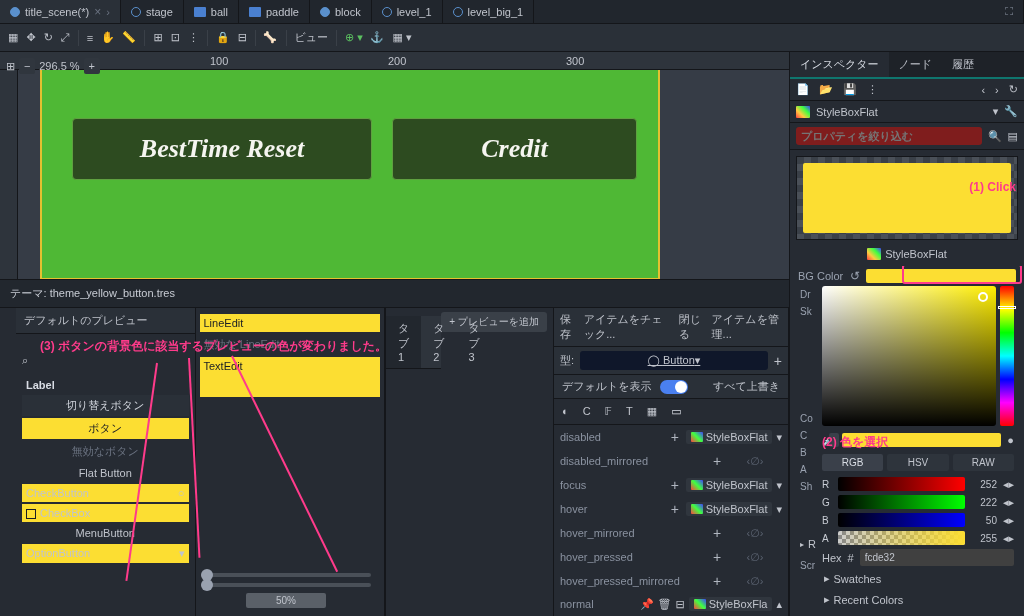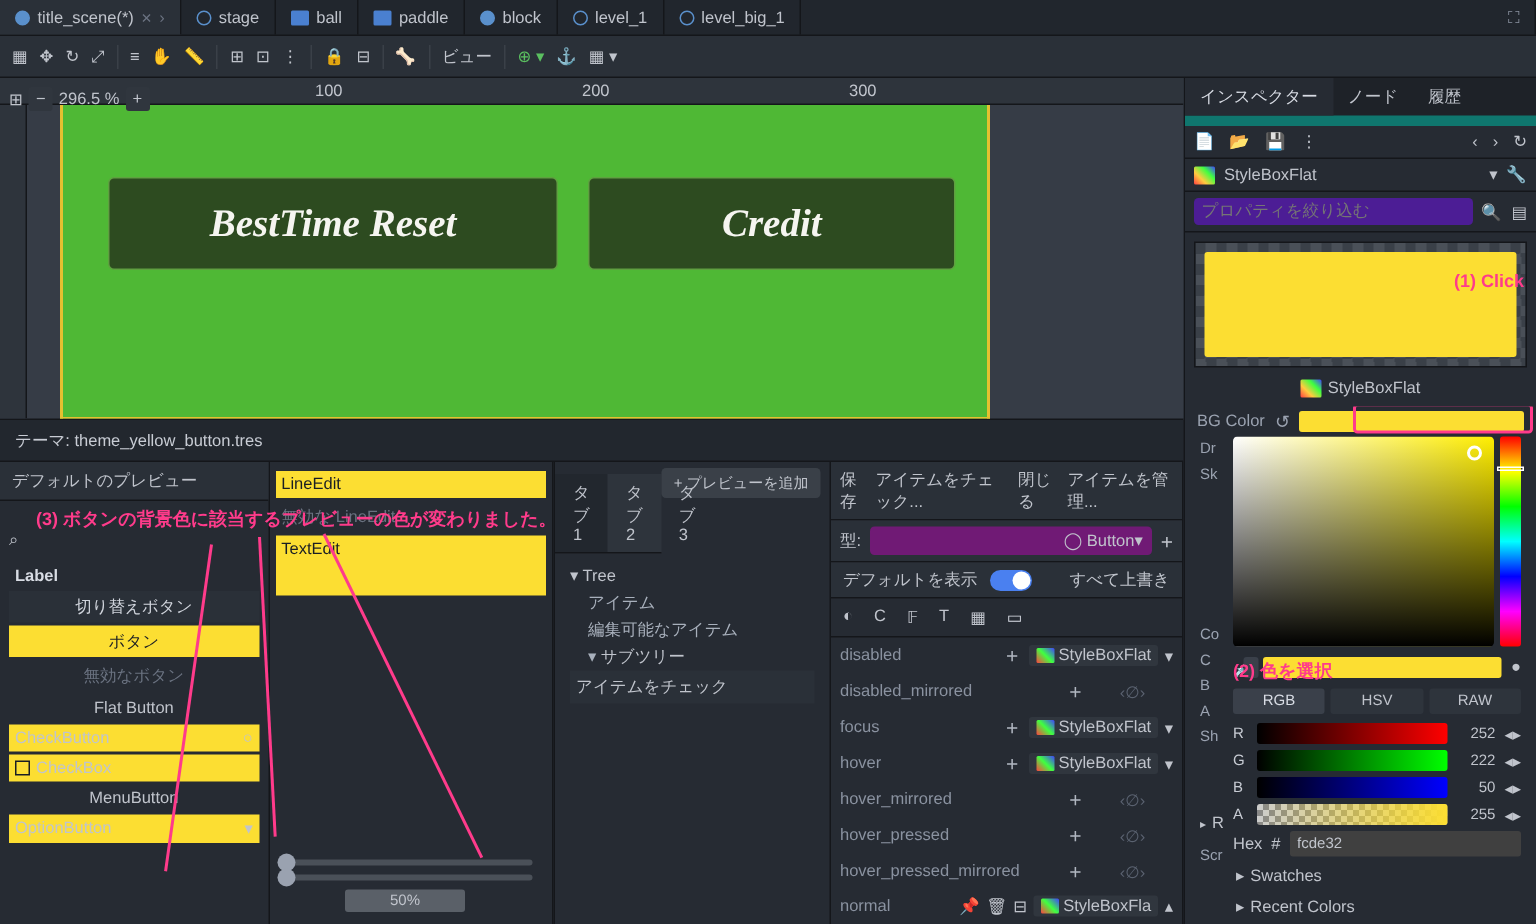--- a/index.html
+++ b/index.html
@@ -60,7 +60,7 @@
 .sbf { background:#30363e; padding:1px 5px; border-radius:2px; font-size:9px; display:flex; gap:3px; align-items:center; }
 .sbf .sw { width:12px; height:10px; background:linear-gradient(45deg,#ff4040,#40ff40,#4040ff); border-radius:1px; }
 .right { width:235px; background:#262b33; display:flex; flex-direction:column; border-left:1px solid #14161a; }
-.insp-tabs { display:flex; background:#1e2228; border-bottom:7px solid #0f766e; }
+.insp-tabs { display:flex; background:#1e2228; border-bottom:2px solid #0f766e; }
 .insp-tabs .t { padding:5px 10px; font-size:11px; }
 .insp-tabs .t.a { background:#262b33; color:#d8dce4; }
 .insp-ico-row { padding:4px 6px; display:flex; gap:10px; border-bottom:1px solid #14161a; align-items:center; font-size:12px; }

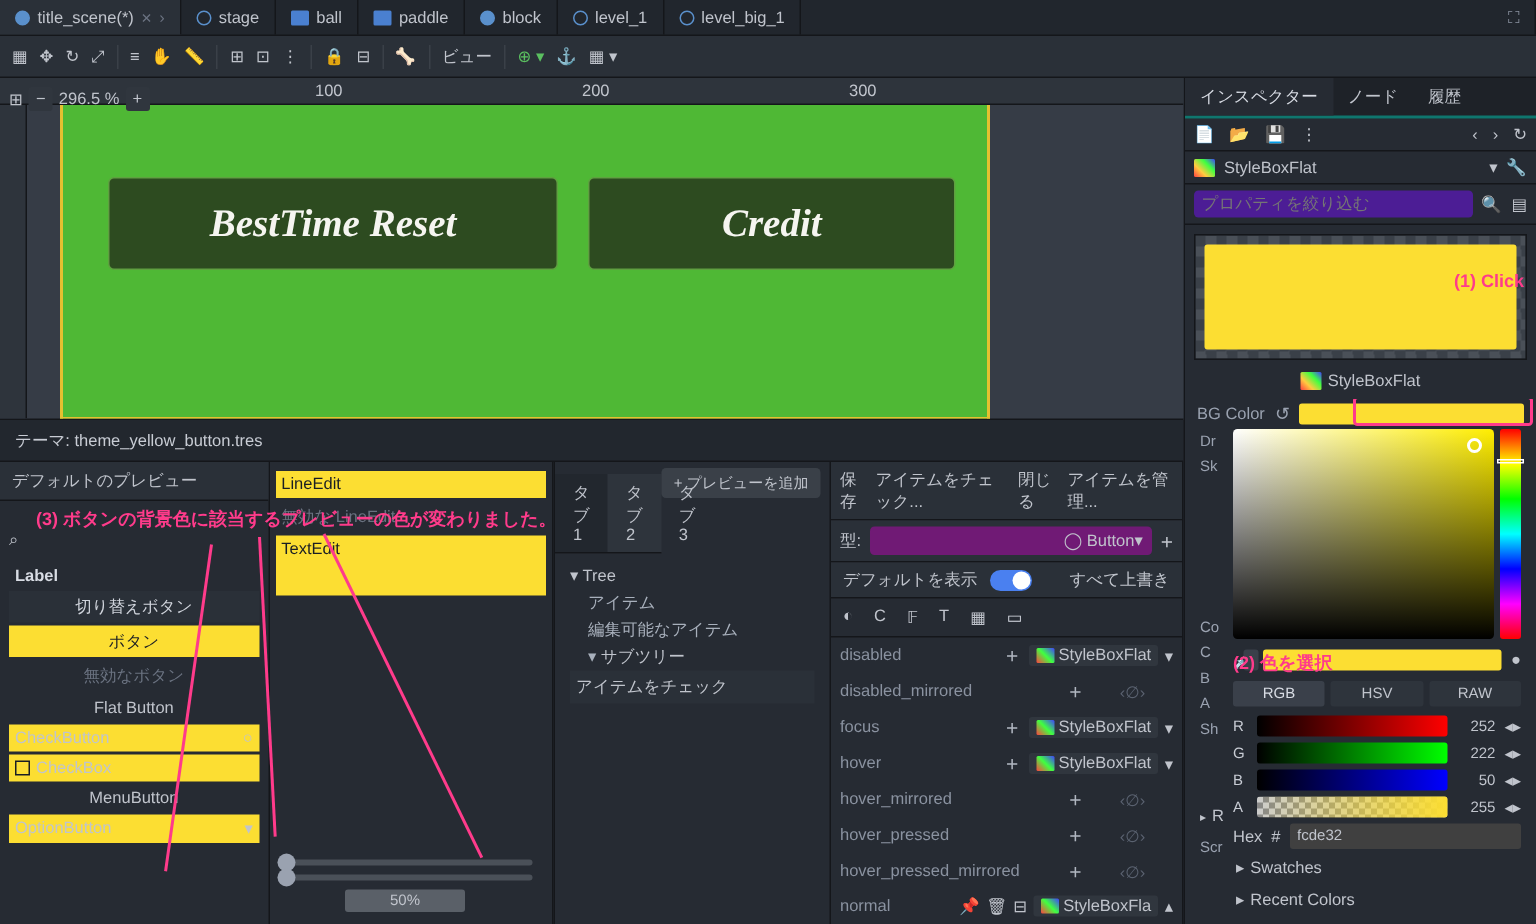--- a/index.html
+++ b/index.html
@@ -68,7 +68,7 @@
 .res-row { padding:4px 6px; display:flex; align-items:center; gap:6px; border-bottom:1px solid #14161a; }
 .res-sw { width:14px; height:12px; background:linear-gradient(45deg,#ff4040,#ffcc40,#40ff40,#4040ff); border-radius:1px; }
 .filter-row { padding:4px 6px; display:flex; align-items:center; gap:6px; border-bottom:1px solid #14161a; }
-.filter-row input { flex:1; background:#4c1d95; border:none; padding:3px 5px; color:#8a92a0; border-radius:3px; outline:none; }
+.filter-row input { flex:1; background:#7f1d1d; border:none; padding:3px 5px; color:#8a92a0; border-radius:3px; outline:none;font-weight:bold; }
 .preview-box { margin:6px; height:84px; position:relative; background:repeating-conic-gradient(#4a5058 0 25%,#3a4048 0 50%) 0 0/14px 14px; border:1px solid #14161a; display:flex; align-items:center; justify-content:center; }
 .preview-box .fill { position:absolute; top:6px; left:6px; right:6px; bottom:6px; background:#fcde32; border-radius:2px; }
 .res-label { text-align:center; padding:2px 0 6px; font-size:10px; display:flex; align-items:center; justify-content:center; gap:4px; }

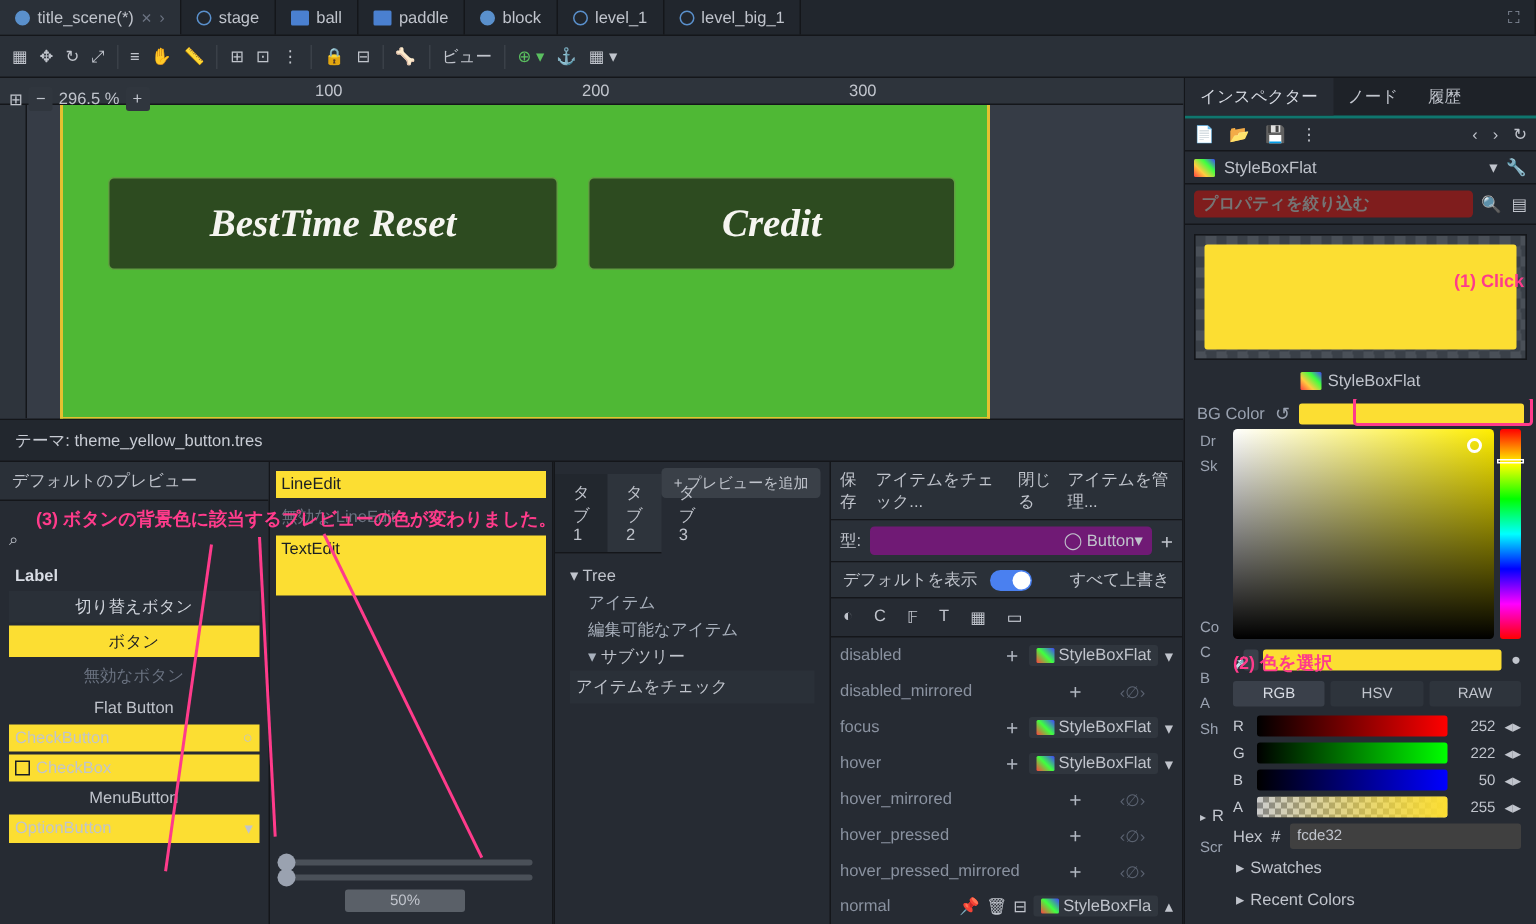--- a/index.html
+++ b/index.html
@@ -26,7 +26,7 @@
 .greenbg { position:absolute; top:0; left:0; width:620px; height:210px; background:#4fb835; border:2px solid #e5c030; border-top:none; }
 .gbtn { position:absolute; background:#2d4b20; border:1px solid #5fa040; border-radius:4px; color:#f5f5f0; font-family:"Comic Sans MS",cursive; font-size:26px; font-style:italic; font-weight:bold; display:flex; align-items:center; justify-content:center; }
 .theme-hdr { background:#22272e; padding:6px 10px; border-bottom:1px solid #14161a; font-size:11px; color:#c8ccd4; }
-.theme-body { flex:1; display:flex; min-height:0; }
+.theme-body { flex:1; display:flex; min-height:0;margin-left:16px; }
 .preview-col { width:370px; border-right:1px solid #14161a; overflow:hidden; position:relative; }
 .preview-hdr { background:#2a3038; padding:5px 8px; border-bottom:1px solid #14161a; font-size:11px; }
 .annot { position:absolute; color:#ff3b8b; font-size:12px; z-index:10; font-weight:bold; white-space:nowrap; }

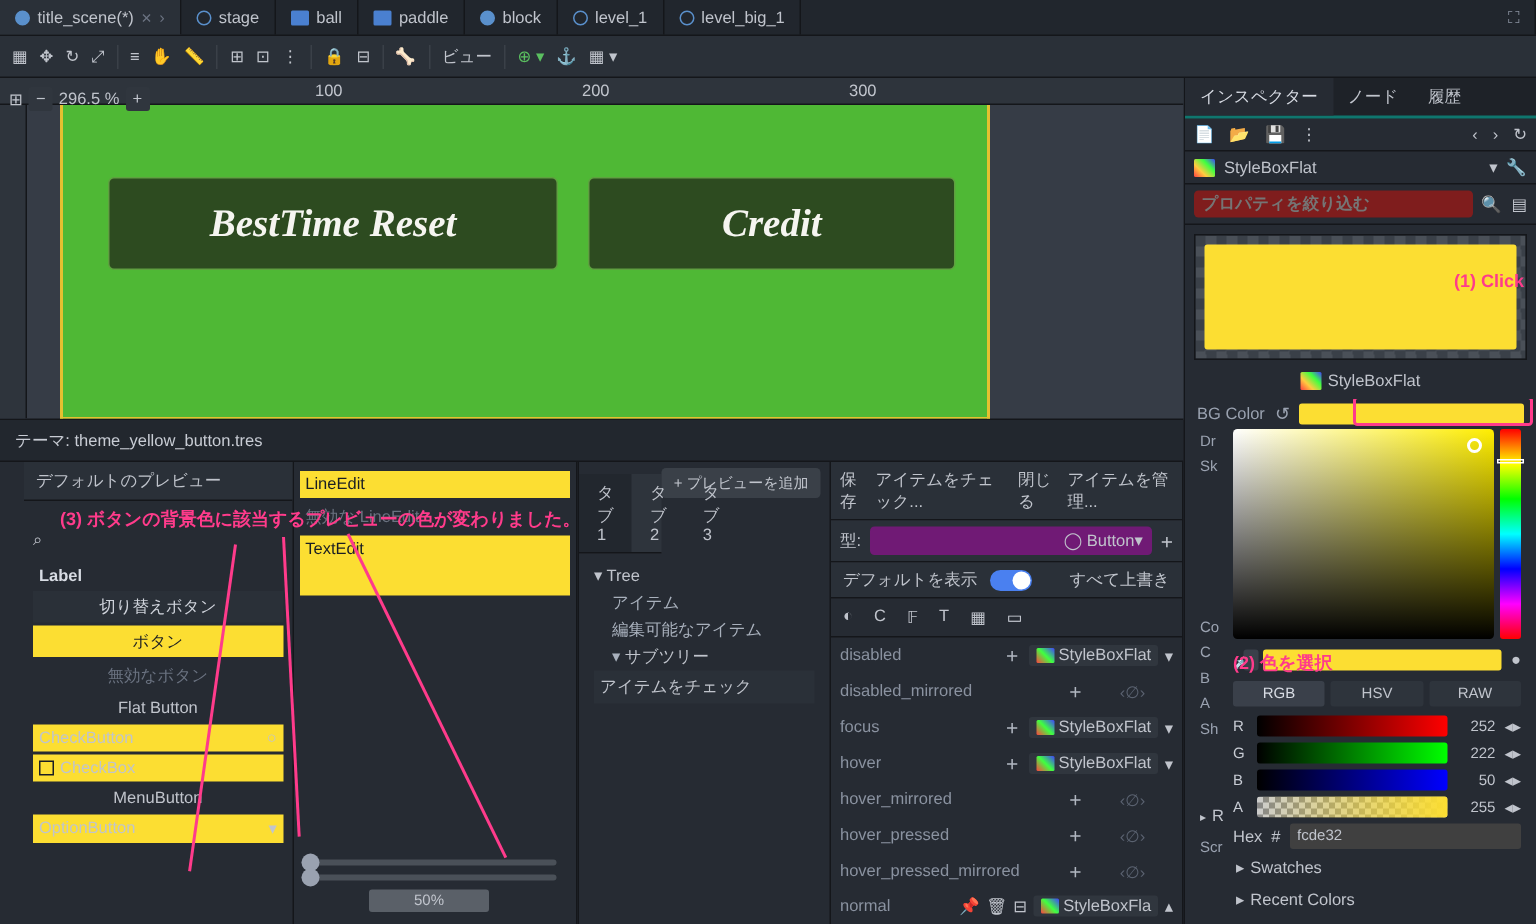--- a/index.html
+++ b/index.html
@@ -48,7 +48,7 @@
 .tree .i2 { padding-left:24px; }
 .mid-col { width:235px; border-right:1px solid #14161a; display:flex; flex-direction:column; }
 .mid-top { background:#2a3038; padding:4px 6px; border-bottom:1px solid #14161a; display:flex; gap:6px; align-items:center; }
-.mid-top .sel { flex:1; background:#701a75; padding:3px 6px; border-radius:3px; display:flex; justify-content:flex-end; align-items:center; }
+.mid-top .sel { flex:1; background:#0f172a; padding:3px 6px; border-radius:3px; display:flex; justify-content:center; align-items:center;text-decoration:underline; }
 .mid-sub { background:#2a3038; padding:4px 8px; display:flex; align-items:center; gap:8px; border-bottom:1px solid #14161a; }
 .tog { width:28px; height:14px; background:#4a80f0; border-radius:7px; position:relative; }
 .tog::after { content:''; position:absolute; right:1px; top:1px; width:12px; height:12px; background:#fff; border-radius:50%; }

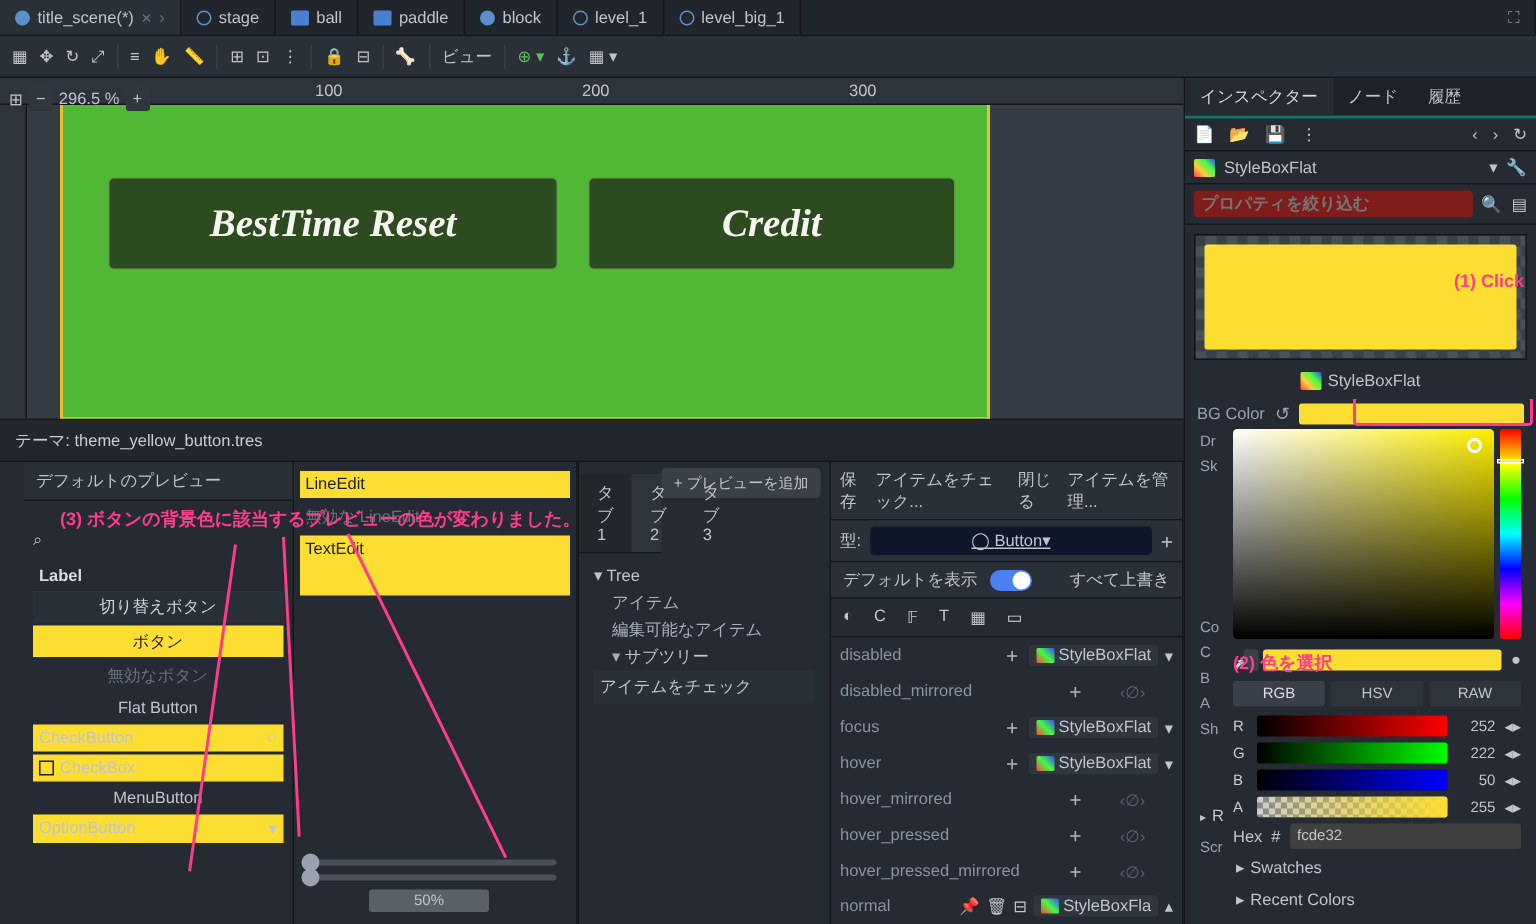--- a/index.html
+++ b/index.html
@@ -243,13 +243,6 @@
         <div class="t">タブ2</div>
         <div class="t">タブ3</div>
       </div>
-      <div class="tree">
-        <div>▾ <span>Tree</span></div>
-        <div class="i">アイテム</div>
-        <div class="i">編集可能なアイテム</div>
-        <div class="i">▾ <span>サブツリー</span></div>
-        <div class="i2 dark" style="background:#2a3038;padding:2px 4px">アイテムをチェック</div>
-      </div>
     </div>
 
     <div class="mid-col">

